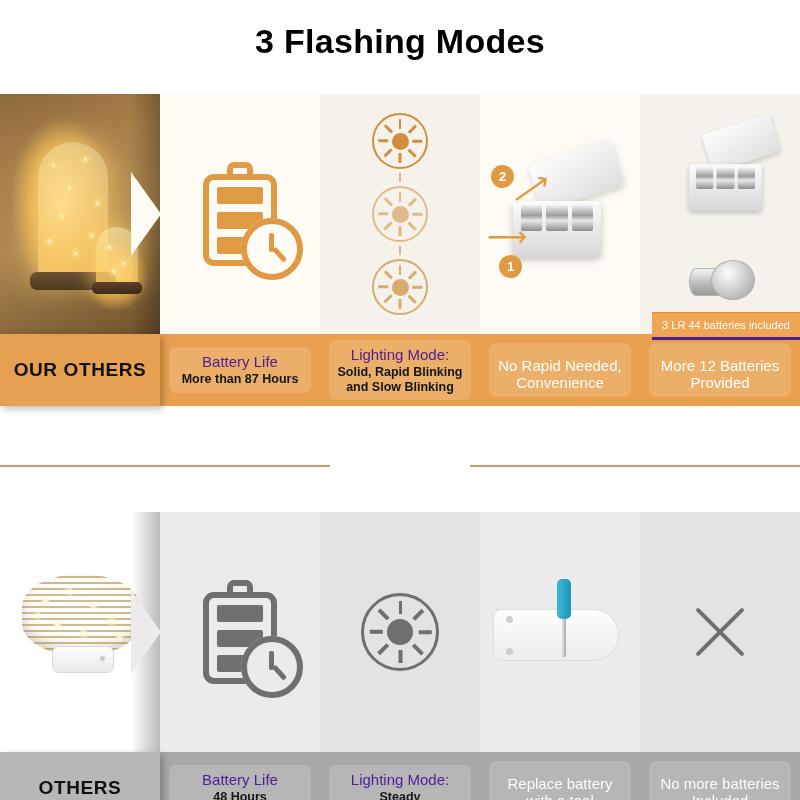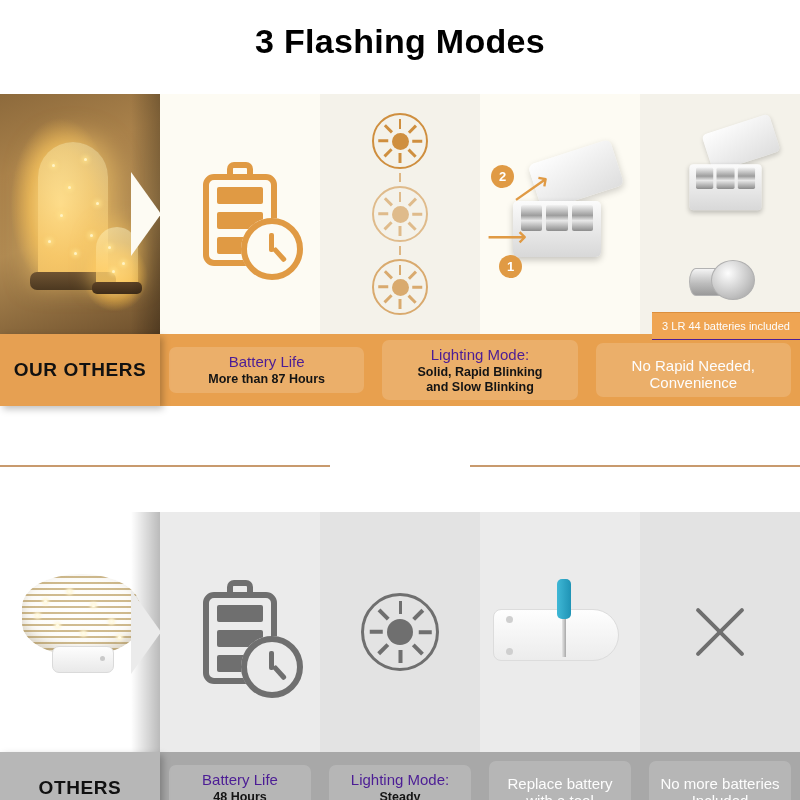--- a/index.html
+++ b/index.html
@@ -209,7 +209,7 @@
   
   .banner {
     position:absolute; left:652px; top:218px; width:148px; height:28px;
-    background:#efa553; border-top:1px solid #dc8f3d; border-bottom:1px solid #4c1d95;
+    background:#efa553; border-top:1px solid #dc8f3d; border-bottom:3px solid #4c1d95;
     display:flex; align-items:center; justify-content:center;
     font-size:11px; color:#fdfdfd; z-index:6; white-space:nowrap;
   }

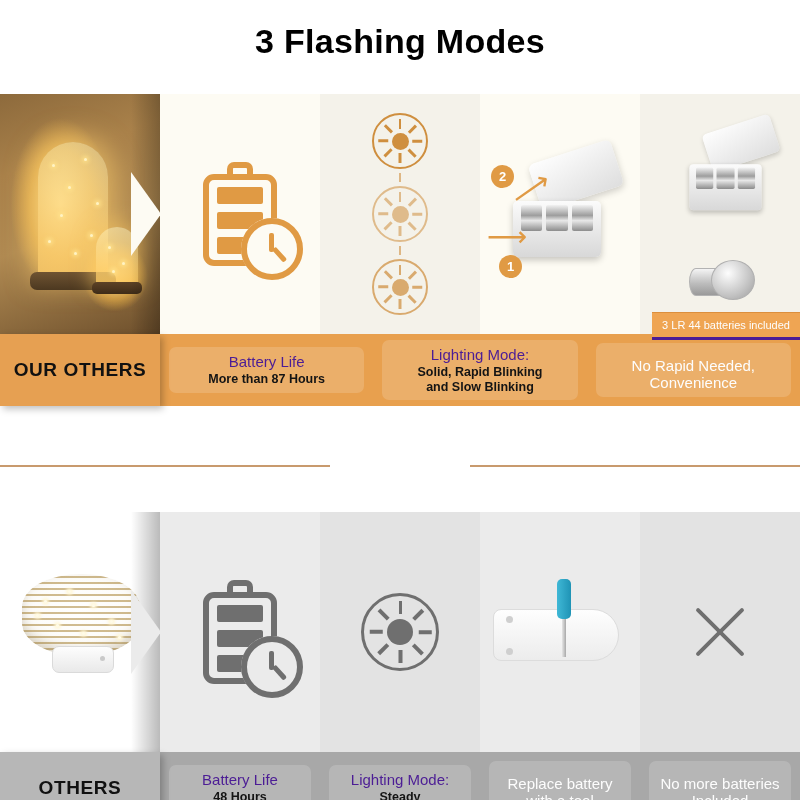--- a/index.html
+++ b/index.html
@@ -369,6 +369,10 @@
           <div class="hd solo" style="white-space:pre-line">No Rapid Needed,
 Convenience</div>
         </div>
+        <div class="cell" style="padding-top:14px">
+          <div class="hd solo" style="white-space:pre-line">More 12 Batteries
+Provided</div>
+        </div>
       </div>
     </div>
   </div>

